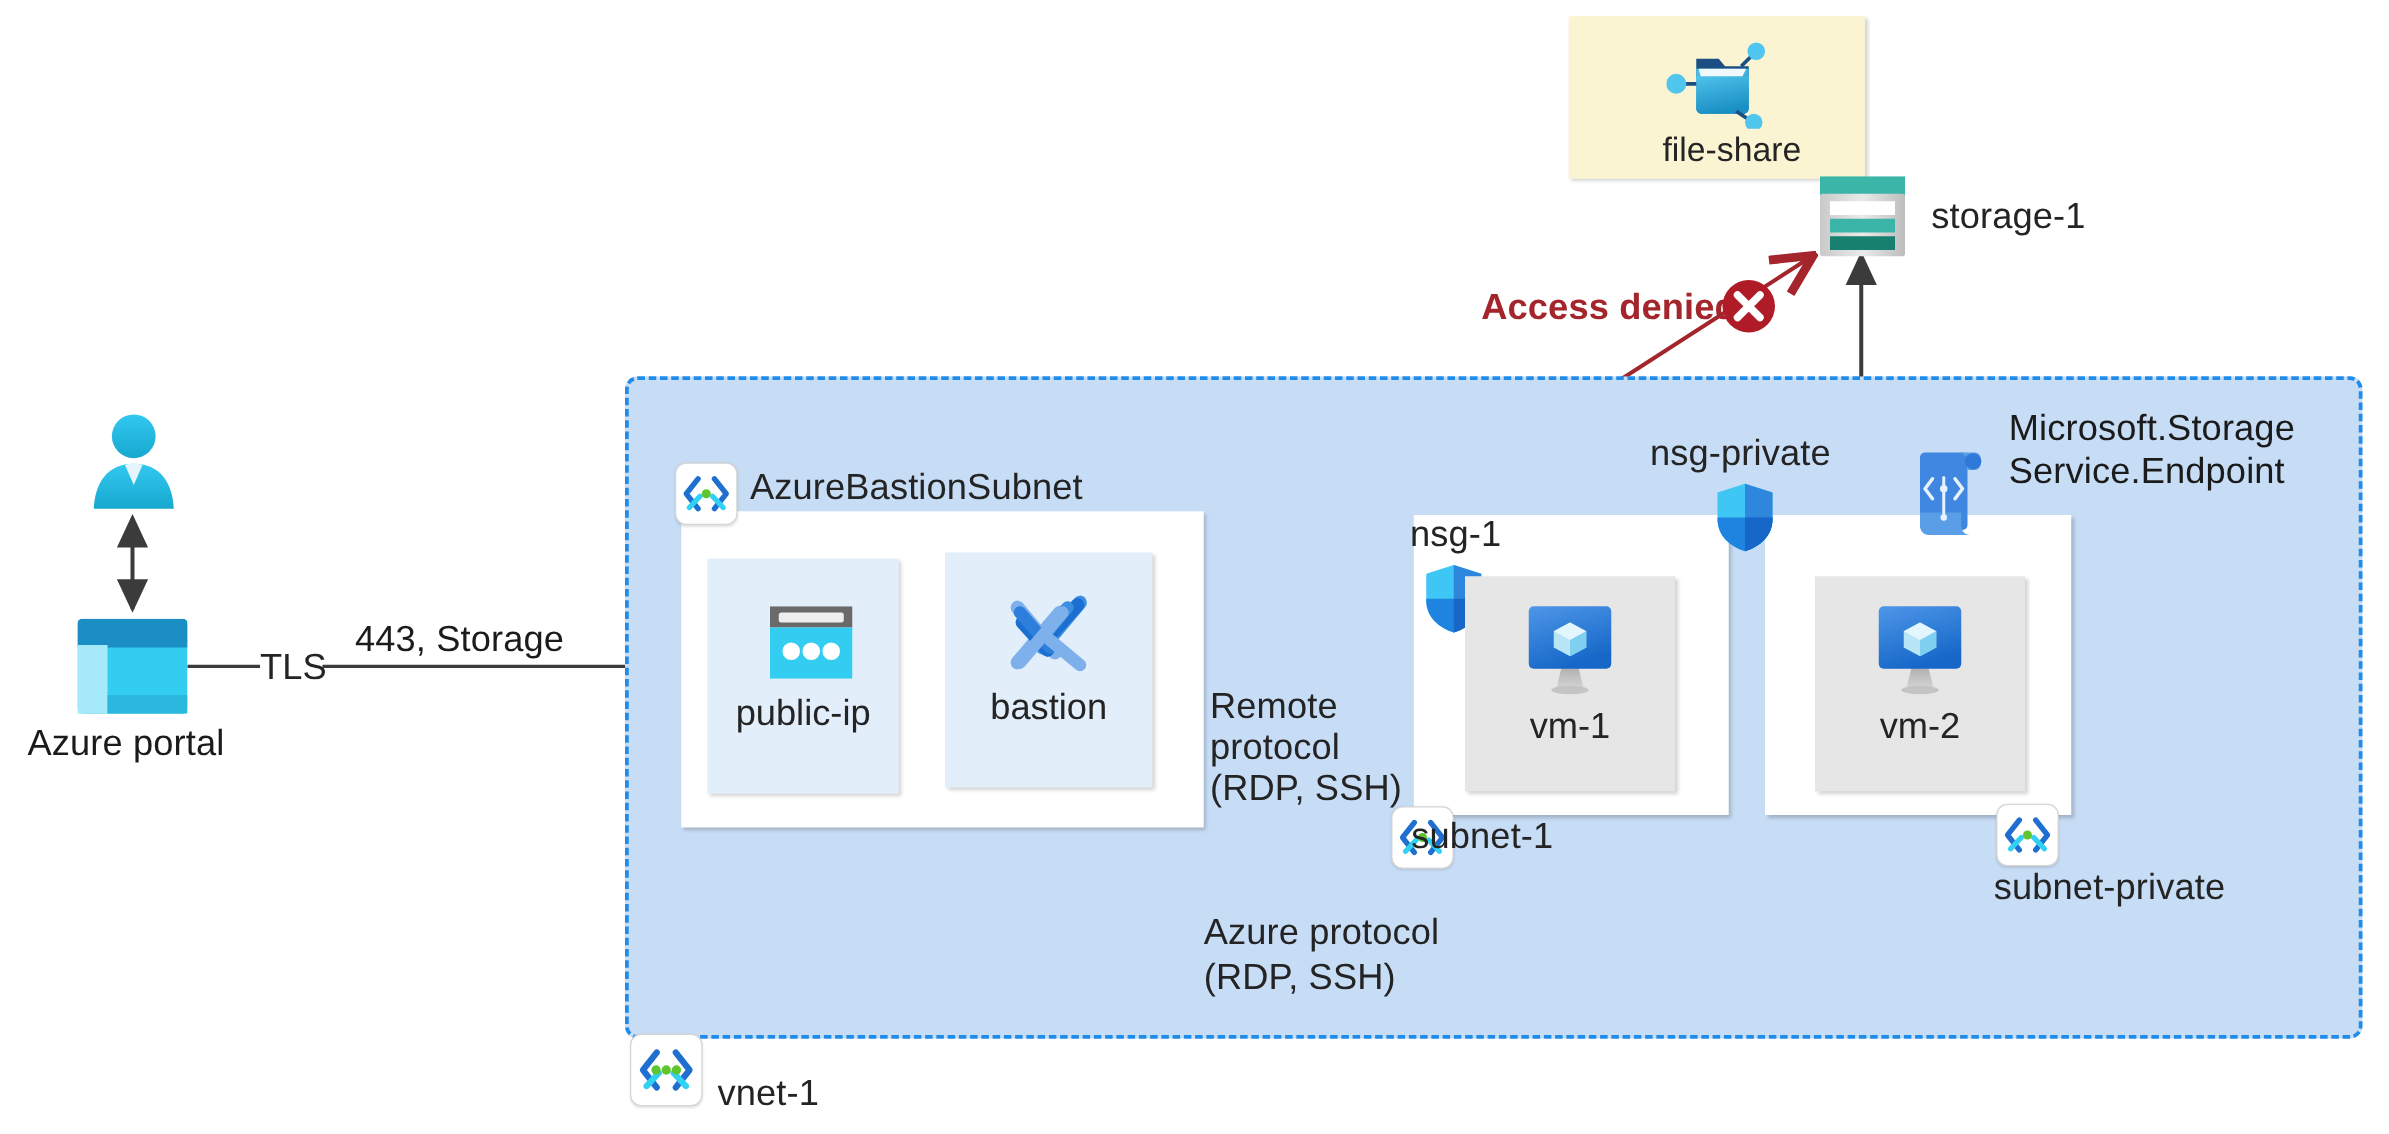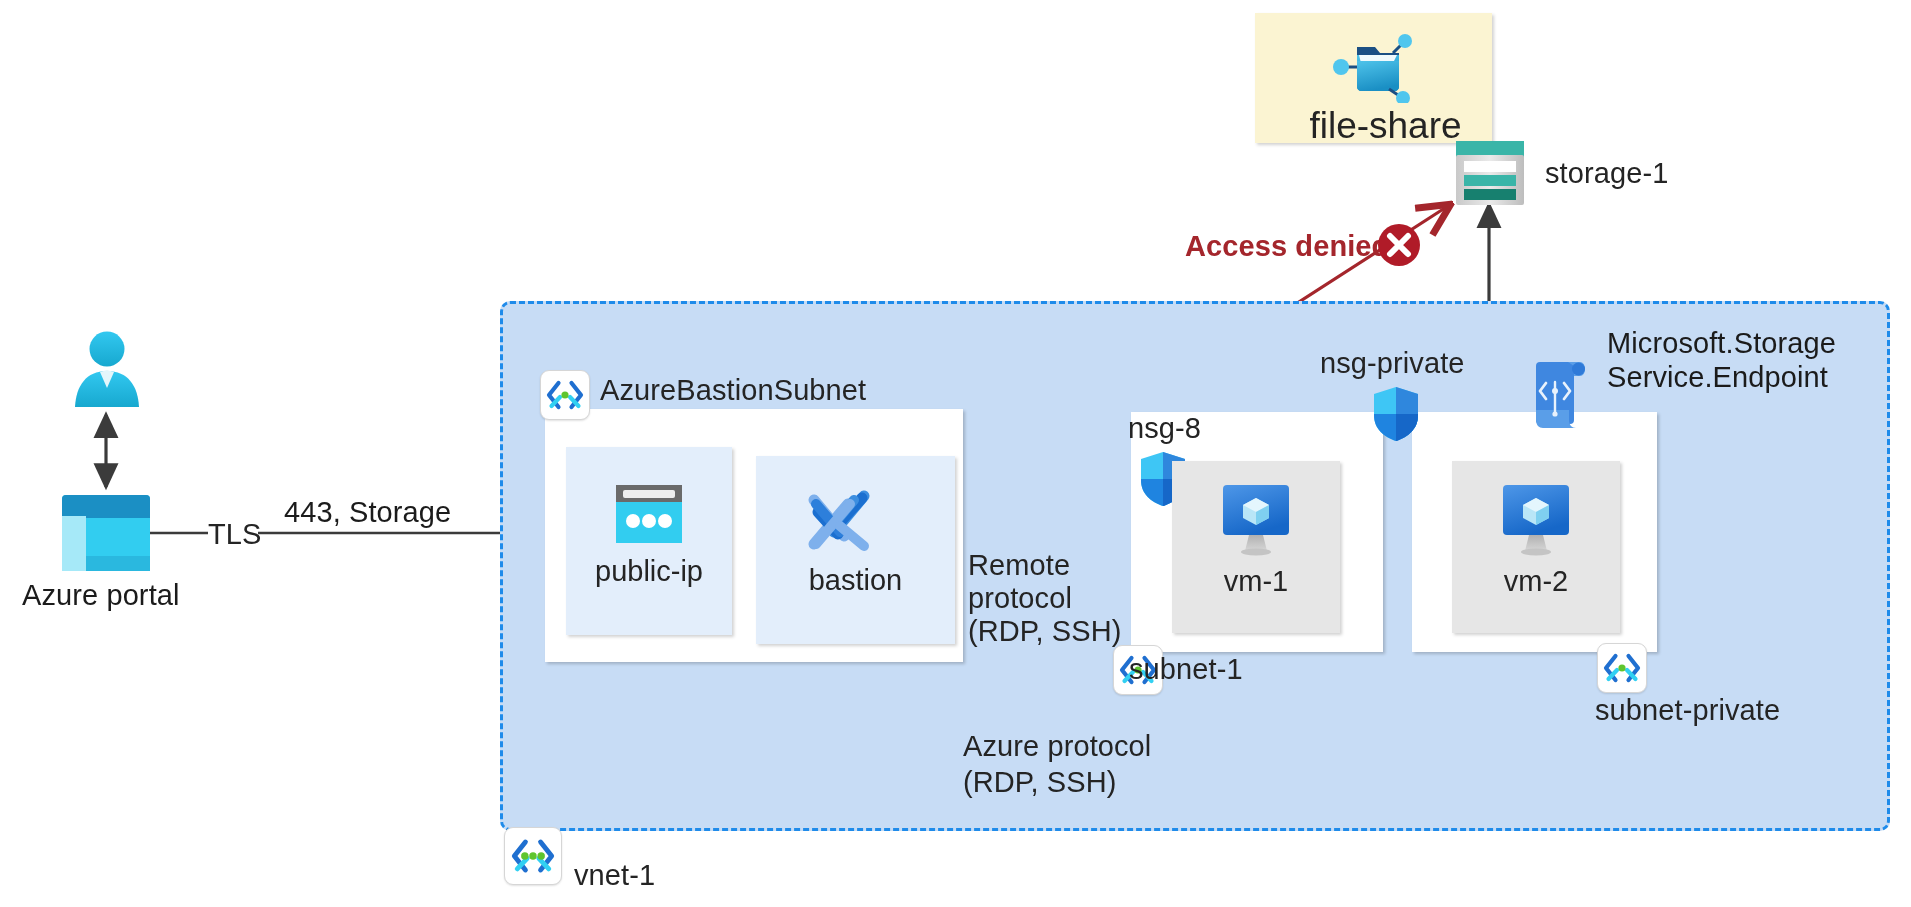--- a/index.html
+++ b/index.html
@@ -373,7 +373,7 @@
         <circle cx="70" cy="67" r="7" fill="#50c6ee"></circle>
       </svg>
     </div>
-    <div class="tile-label" style="top:92px; font-size:37px;margin-left:24px;">file-share</div>
+    <div class="tile-label" style="top:92px; font-size:27px;margin-left:24px;">file-share</div>
   </div>
 
   <div class="icon" style="left:1454px; top:141px; width:72px; height:66px;">

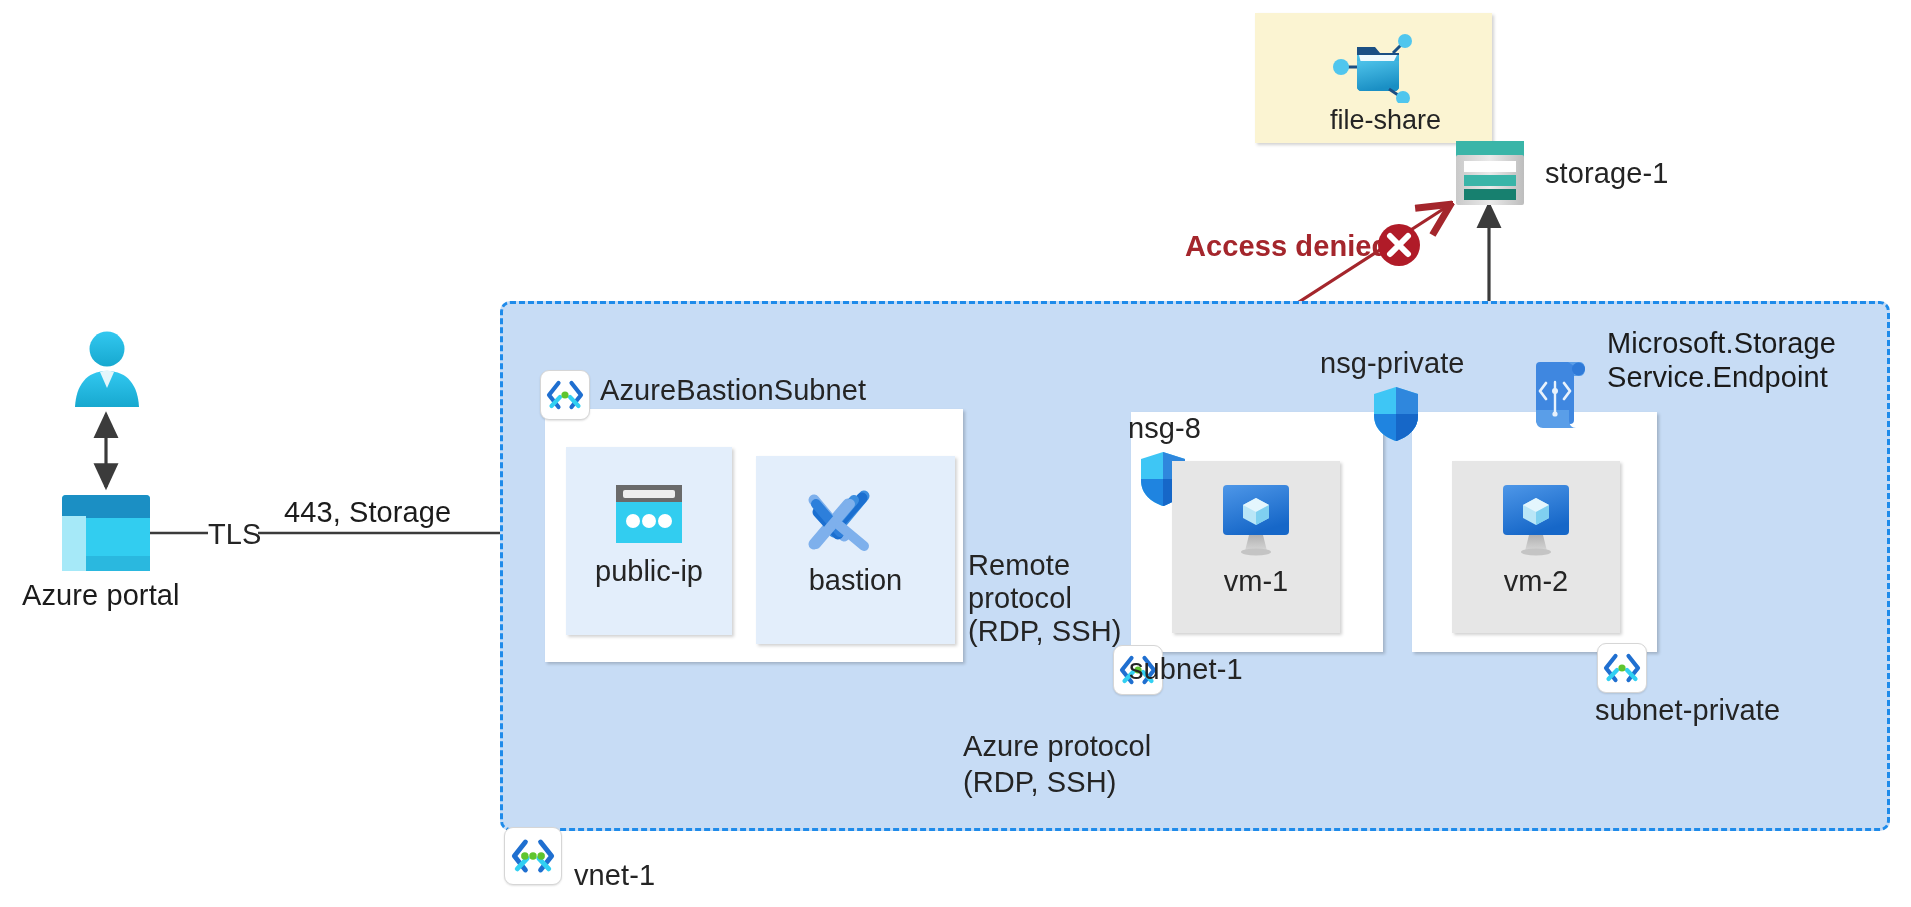--- a/index.html
+++ b/index.html
@@ -231,7 +231,7 @@
 
   <div id="subnet1-box" class="subnet-box"></div>
 
-  <div class="lbl" style="left:1128px; top:411px;">nsg-8</div>
+  <div class="lbl" style="left:1128px; top:411px;">nsg-1</div>
   <div class="icon" style="left:1139px; top:450px; width:48px; height:58px;">
     <svg width="48" height="58" viewBox="0 0 48 58">
       <path d="M24 2 L46 9 L46 30 C46 44 36 52 24 56 C12 52 2 44 2 30 L2 9 Z" fill="#3ec6f5"></path>

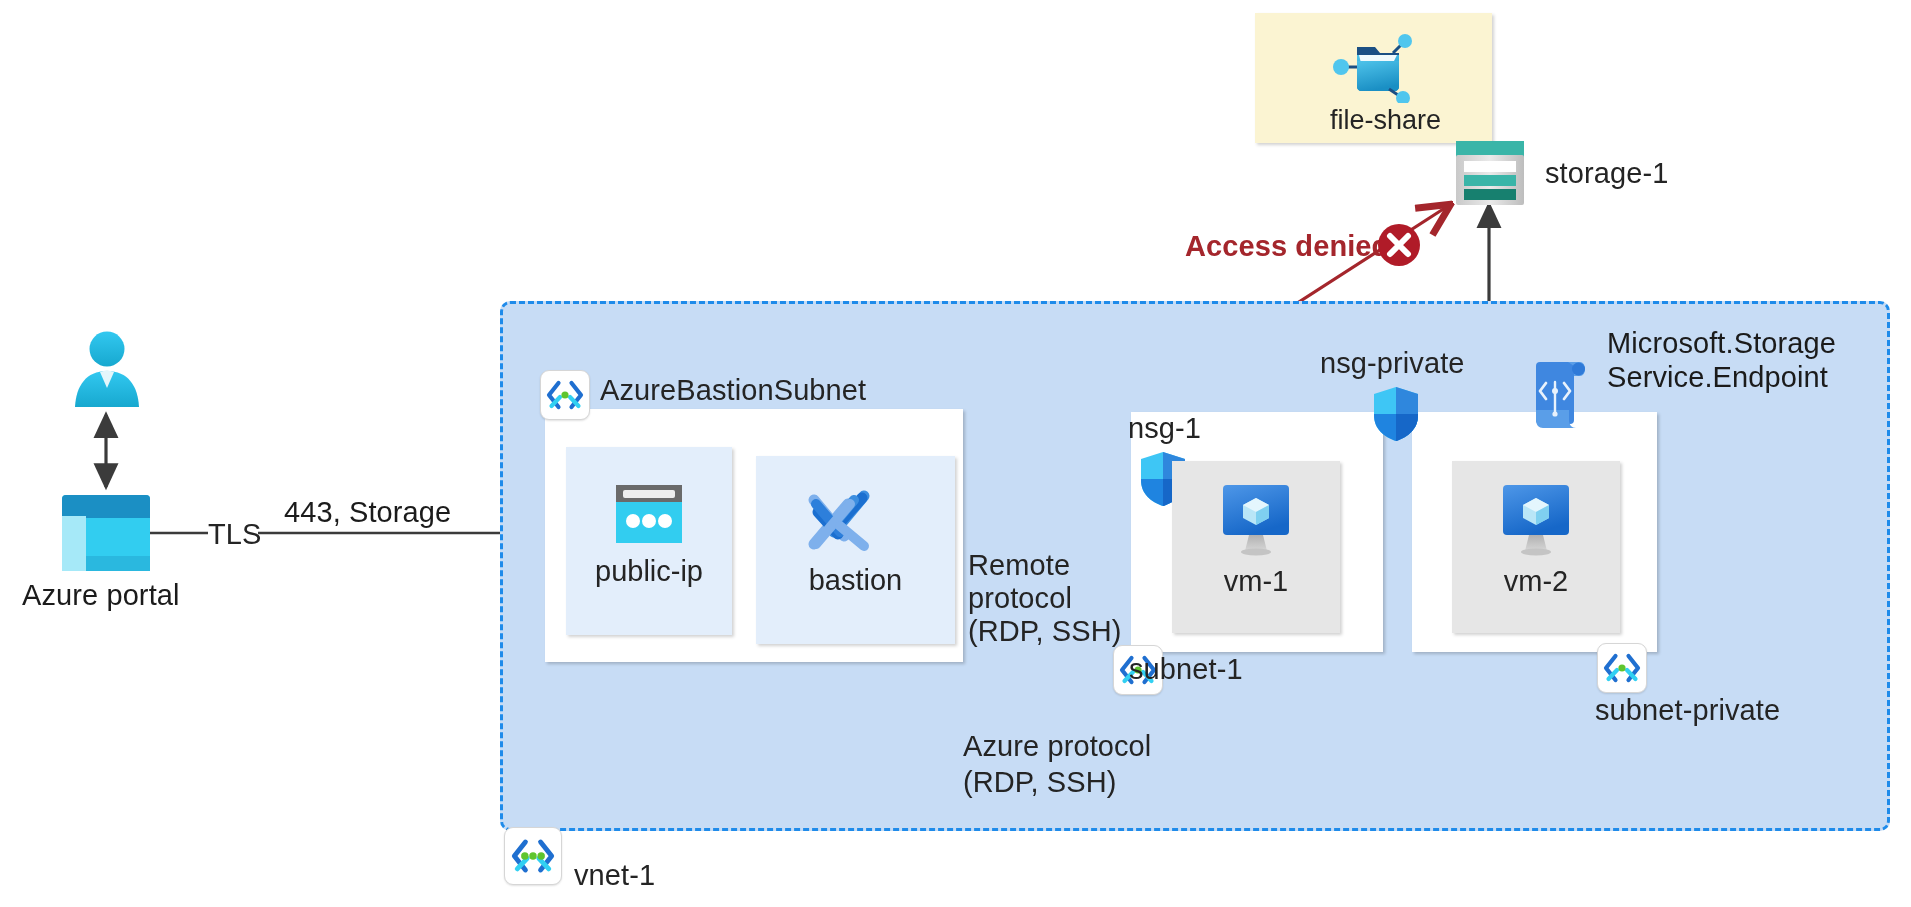--- a/index.html
+++ b/index.html
@@ -69,7 +69,7 @@
     box-shadow: 2px 2px 3px rgba(0,0,0,0.18);
   }
   .tile.gray { background: #e6e6e6; }
-  #tile-publicip { left: 566px; top: 447px; width: 166px; height: 188px; }
+  #tile-publicip { left: 566px; top: 447px; width: 153px; height: 188px; }
   #tile-bastion  { left: 756px; top: 456px; width: 199px; height: 188px; }
   #tile-vm1      { left: 1172px; top: 461px; width: 168px; height: 172px; }
   #tile-vm2      { left: 1452px; top: 461px; width: 168px; height: 172px; }

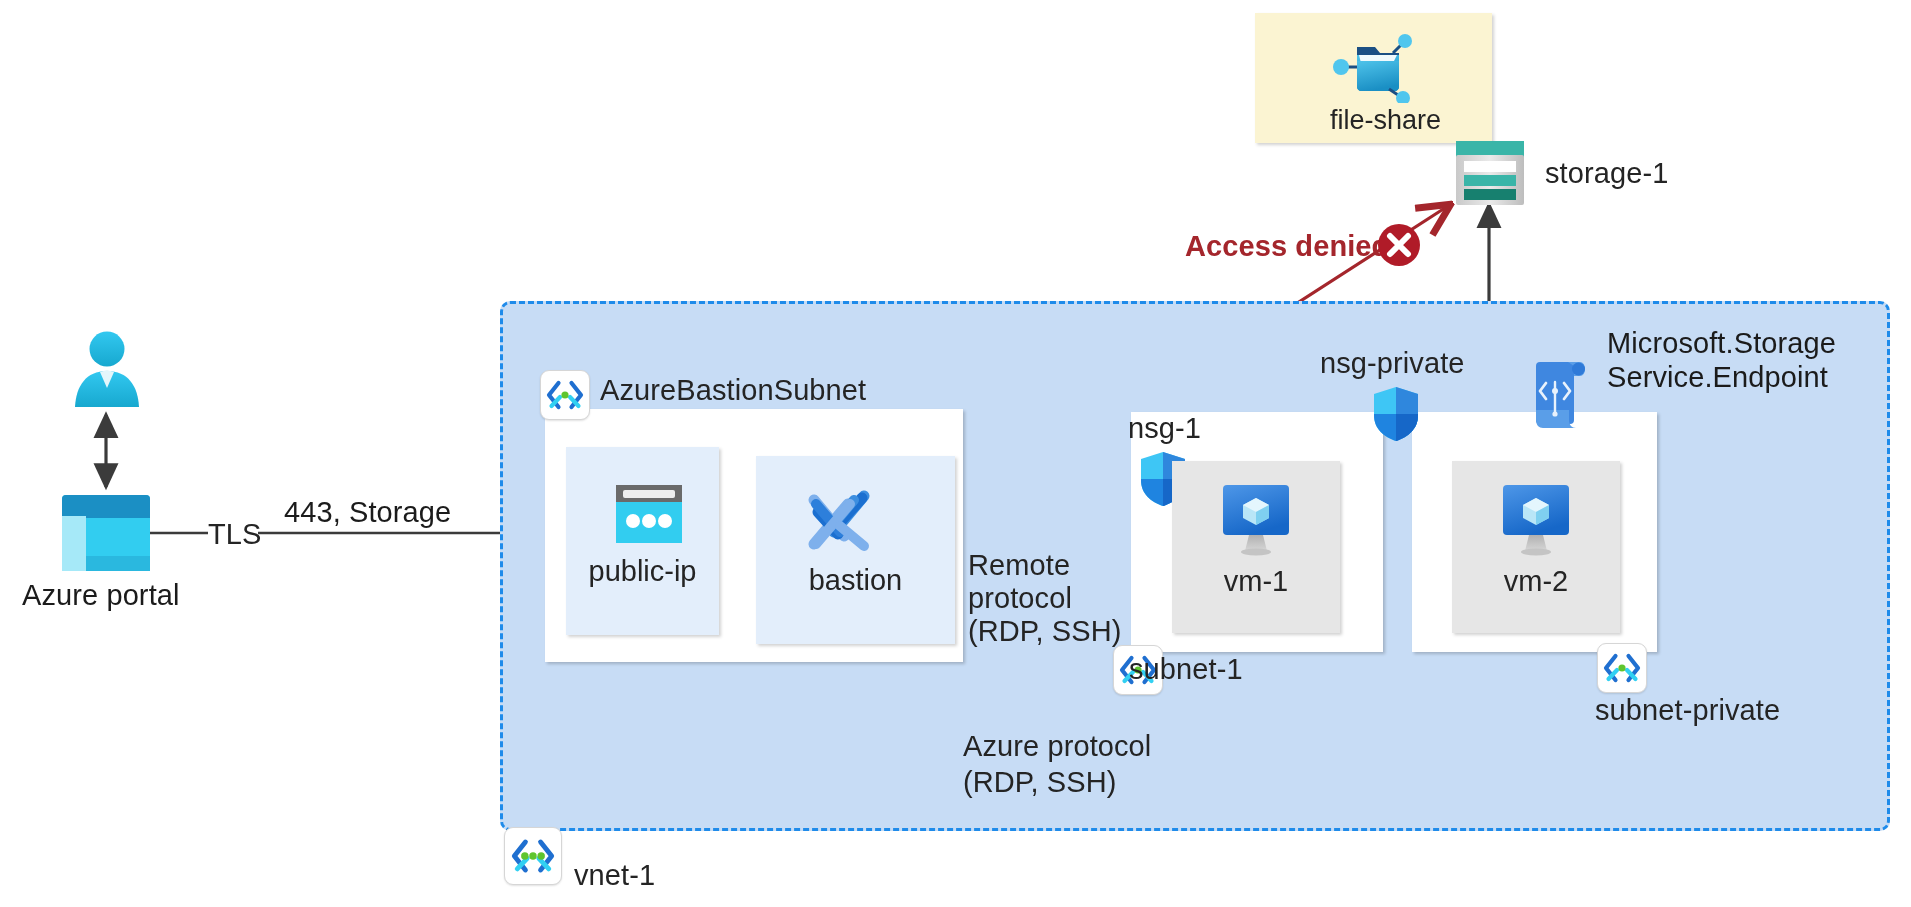--- a/index.html
+++ b/index.html
@@ -70,7 +70,7 @@
   }
   .tile.gray { background: #e6e6e6; }
   #tile-publicip { left: 566px; top: 447px; width: 153px; height: 188px; }
-  #tile-bastion  { left: 756px; top: 456px; width: 199px; height: 188px; }
+  #tile-bastion  { left: 756px; top: 442px; width: 166px; height: 188px; }
   #tile-vm1      { left: 1172px; top: 461px; width: 168px; height: 172px; }
   #tile-vm2      { left: 1452px; top: 461px; width: 168px; height: 172px; }
 

